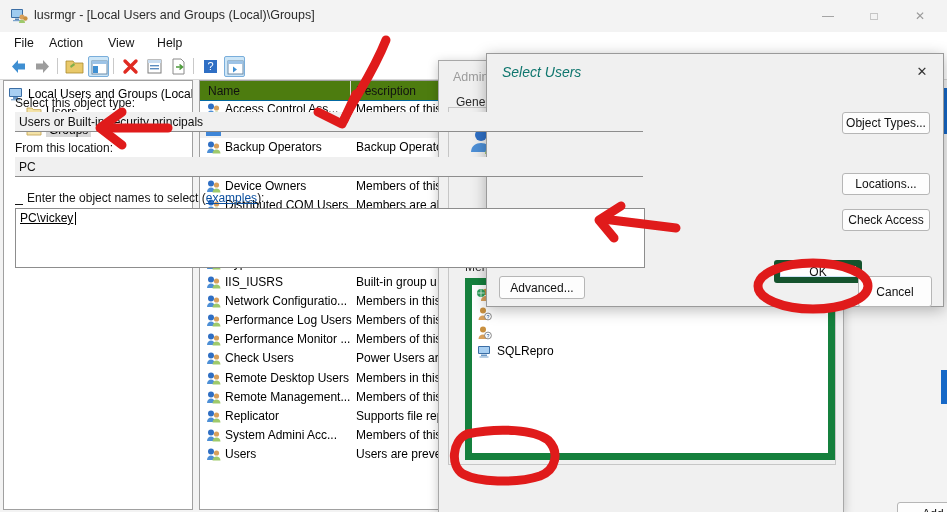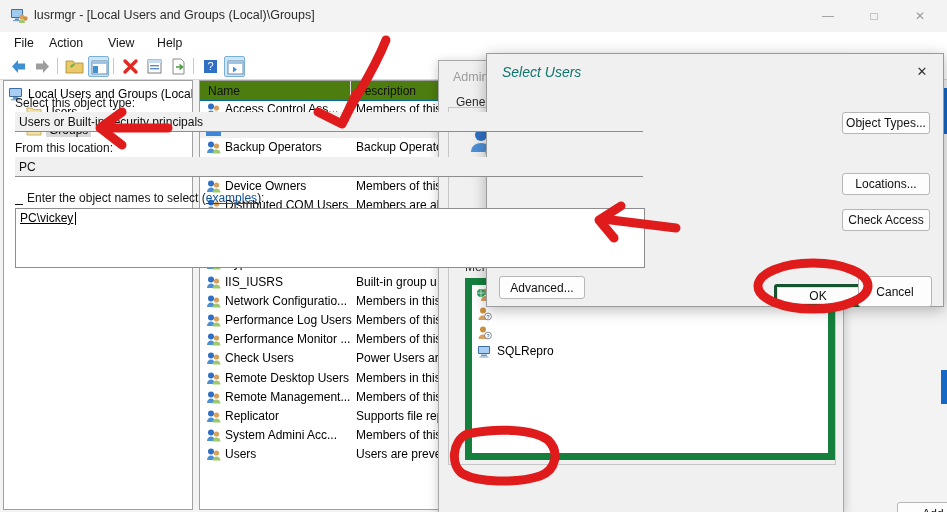--- a/index.html
+++ b/index.html
@@ -87,7 +87,7 @@
   #sel-caret{position:absolute;left:59px;top:3px;width:1px;height:13px;background:#000;}
   #sel-btn-checknames{left:842px;top:209px;width:88px;height:22px;}
   #sel-btn-advanced{left:499px;top:276px;width:86px;height:23px;}
-  #sel-btn-ok{left:774px;top:284px;width:88px;height:23px;border:3px solid #14532d;box-shadow:0 0 0 1px #cfe4f7 inset;}
+  #sel-btn-ok{left:774px;top:260px;width:88px;height:23px;border:6px solid #14532d;box-shadow:0 0 0 1px #cfe4f7 inset;}
   #sel-btn-cancel{left:858px;top:276px;width:74px;height:31px;}
 
   

